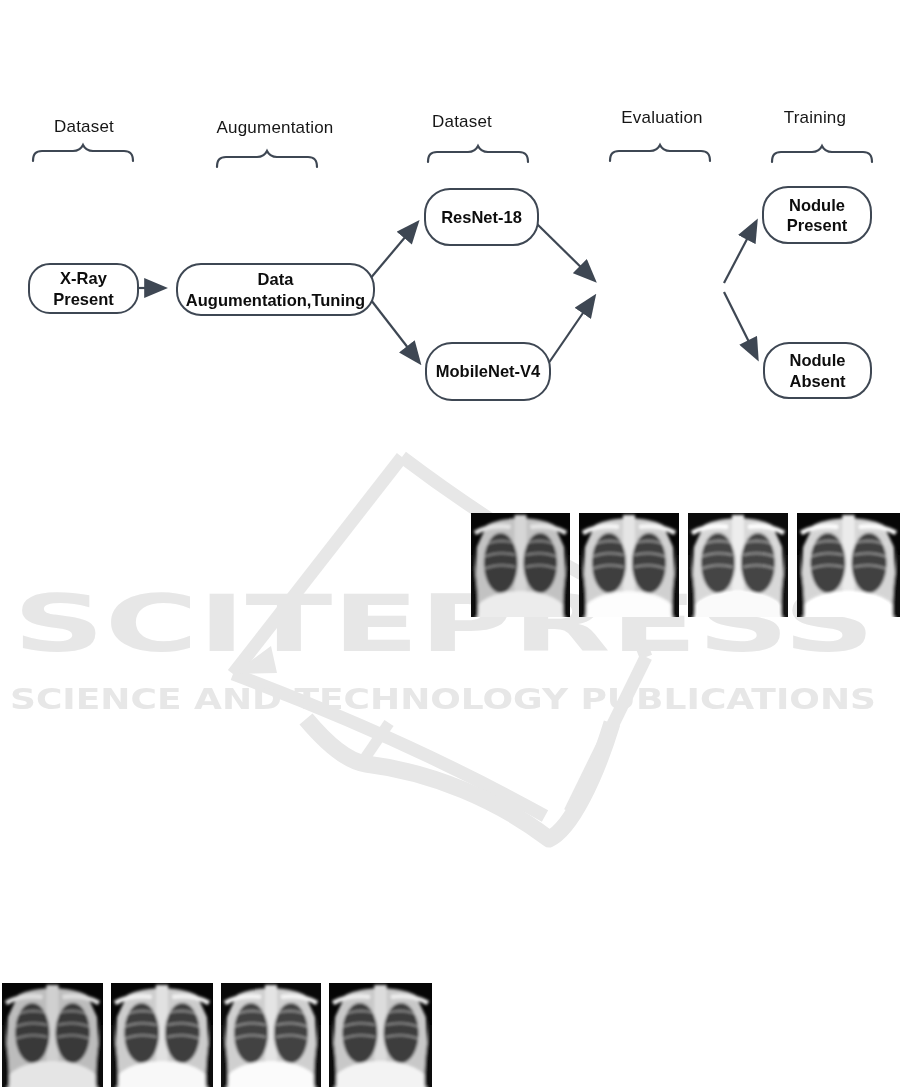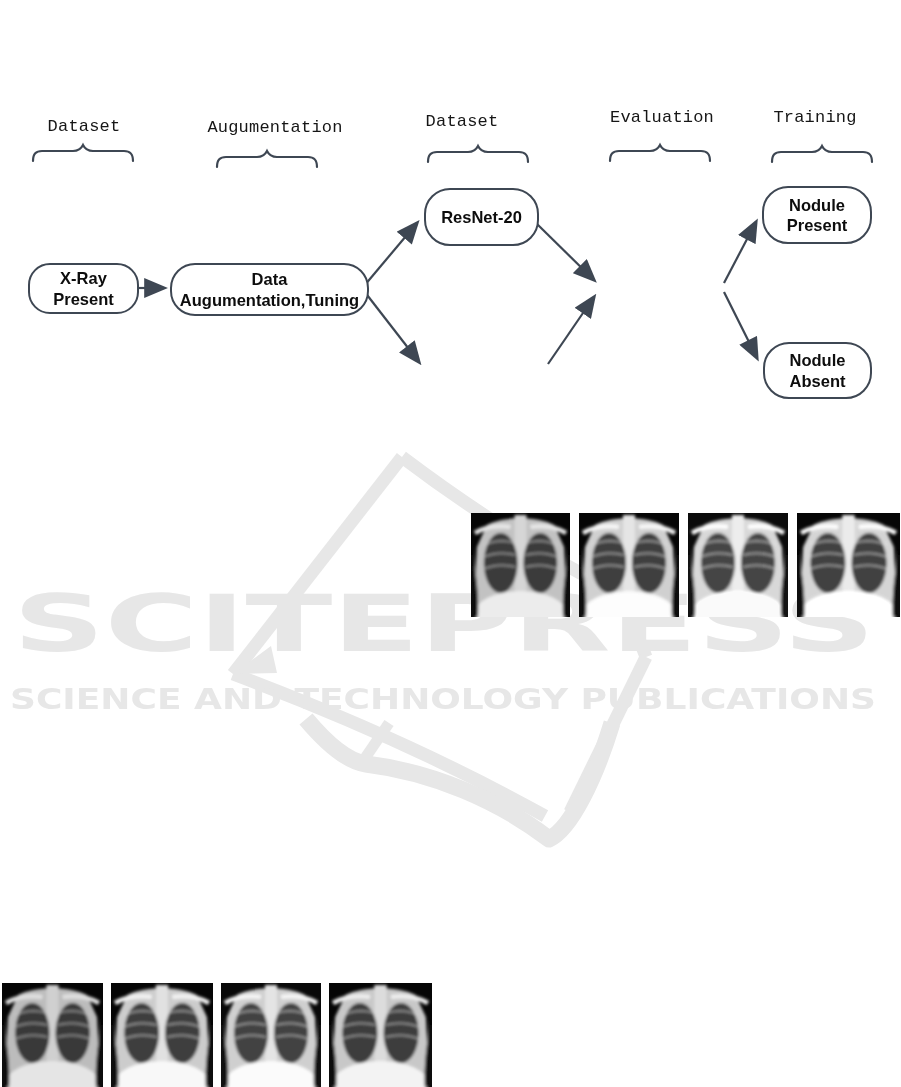--- a/index.html
+++ b/index.html
@@ -13,7 +13,7 @@
   .connector-layer{position:absolute;left:0;top:0;z-index:1;}
   .stage-label{
     position:absolute;width:170px;margin-left:-85px;text-align:center;
-    font-size:17px;color:#161616;z-index:2;letter-spacing:0.2px;font-family:Liberation Mono, monospace;
+    font-size:17px;color:#161616;z-index:2;letter-spacing:0.2px;
   }
   .node{
     position:absolute;z-index:2;display:flex;align-items:center;justify-content:center;

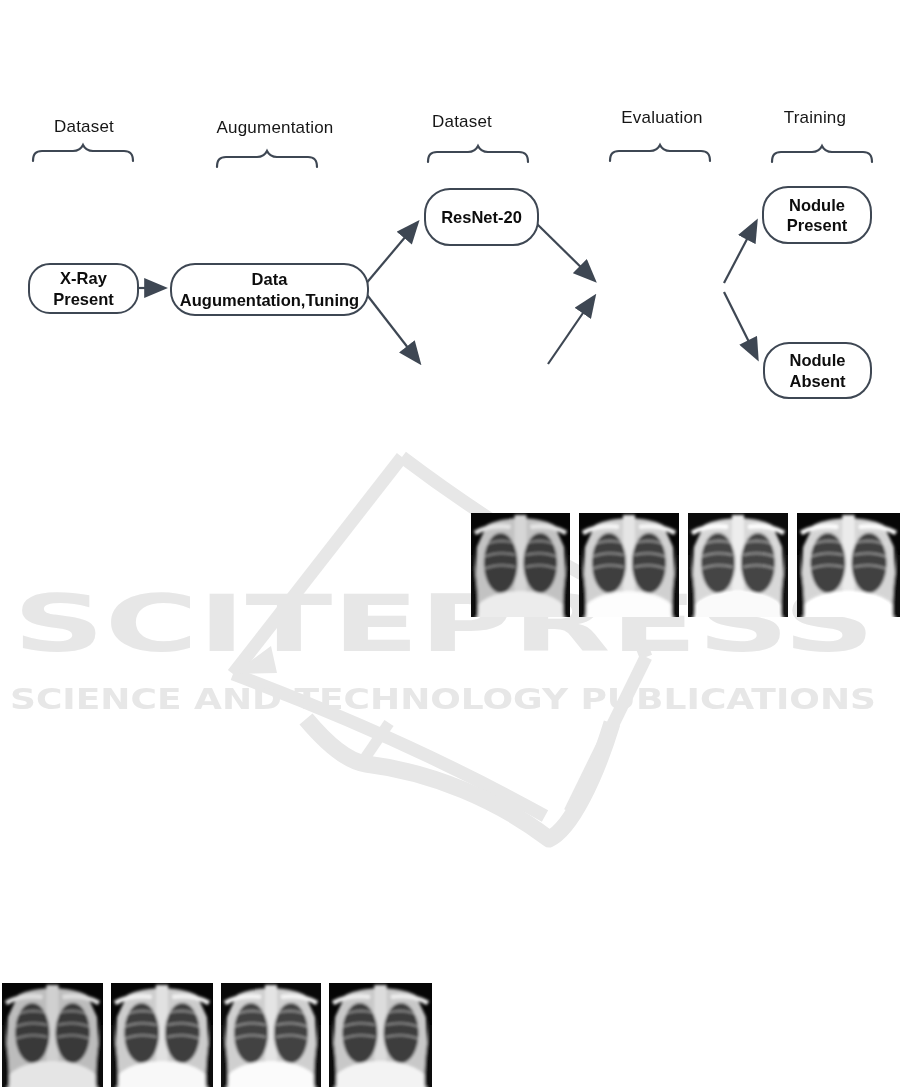--- a/index.html
+++ b/index.html
@@ -121,7 +121,7 @@
 Present</div>
   <div class="node" style="left:170px;top:263px;width:195px;height:49px;border-radius:25px">Data
 Augumentation,Tuning</div>
-  <div class="node" style="left:424px;top:188px;width:111px;height:54px;border-radius:26px">ResNet-20</div>
+  <div class="node" style="left:424px;top:188px;width:111px;height:54px;border-radius:26px">ResNet-18</div>
   <div class="node" style="left:762px;top:186px;width:106px;height:54px;border-radius:26px">Nodule
 Present</div>
   <div class="node" style="left:763px;top:342px;width:105px;height:53px;border-radius:26px">Nodule

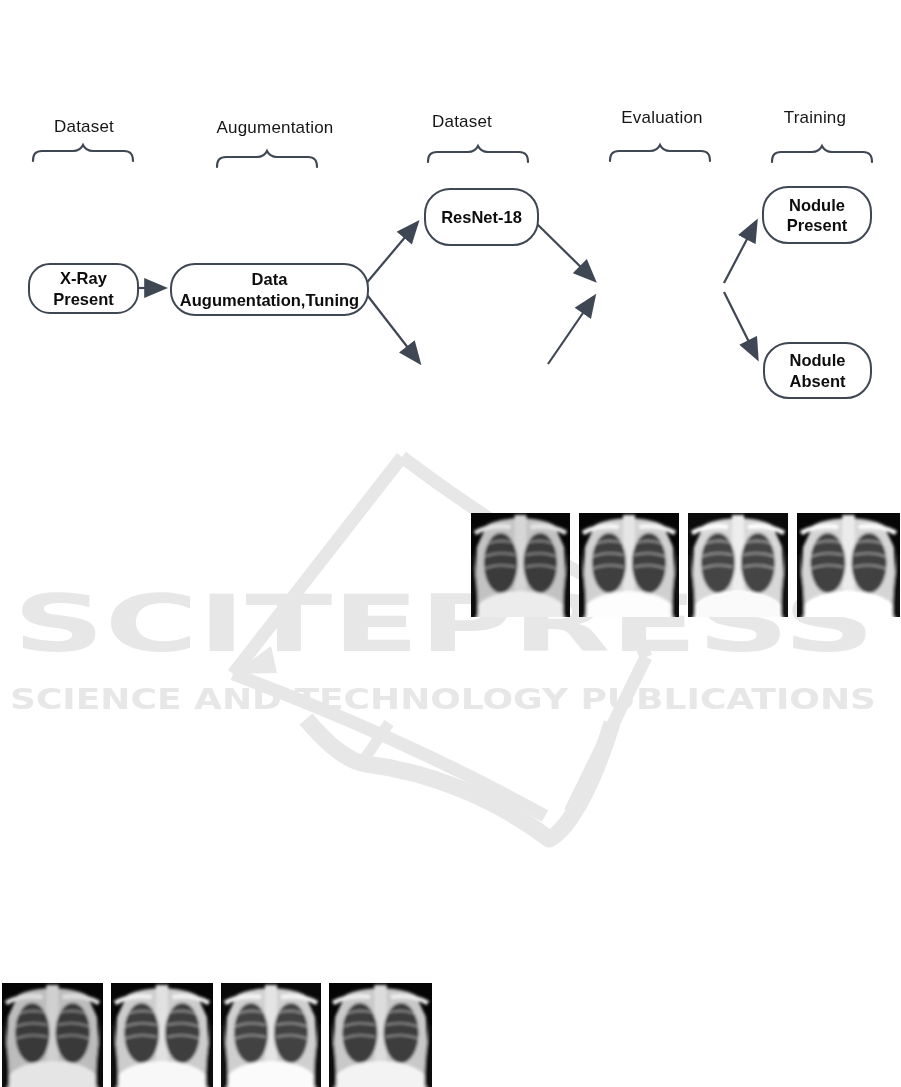--- a/index.html
+++ b/index.html
@@ -119,7 +119,7 @@
 
   <div class="node" style="left:28px;top:263px;width:107px;height:47px;border-radius:22px">X-Ray
 Present</div>
-  <div class="node" style="left:170px;top:263px;width:195px;height:49px;border-radius:25px">Data
+  <div class="node" style="left:176px;top:263px;width:195px;height:49px;border-radius:25px">Data
 Augumentation,Tuning</div>
   <div class="node" style="left:424px;top:188px;width:111px;height:54px;border-radius:26px">ResNet-18</div>
   <div class="node" style="left:762px;top:186px;width:106px;height:54px;border-radius:26px">Nodule

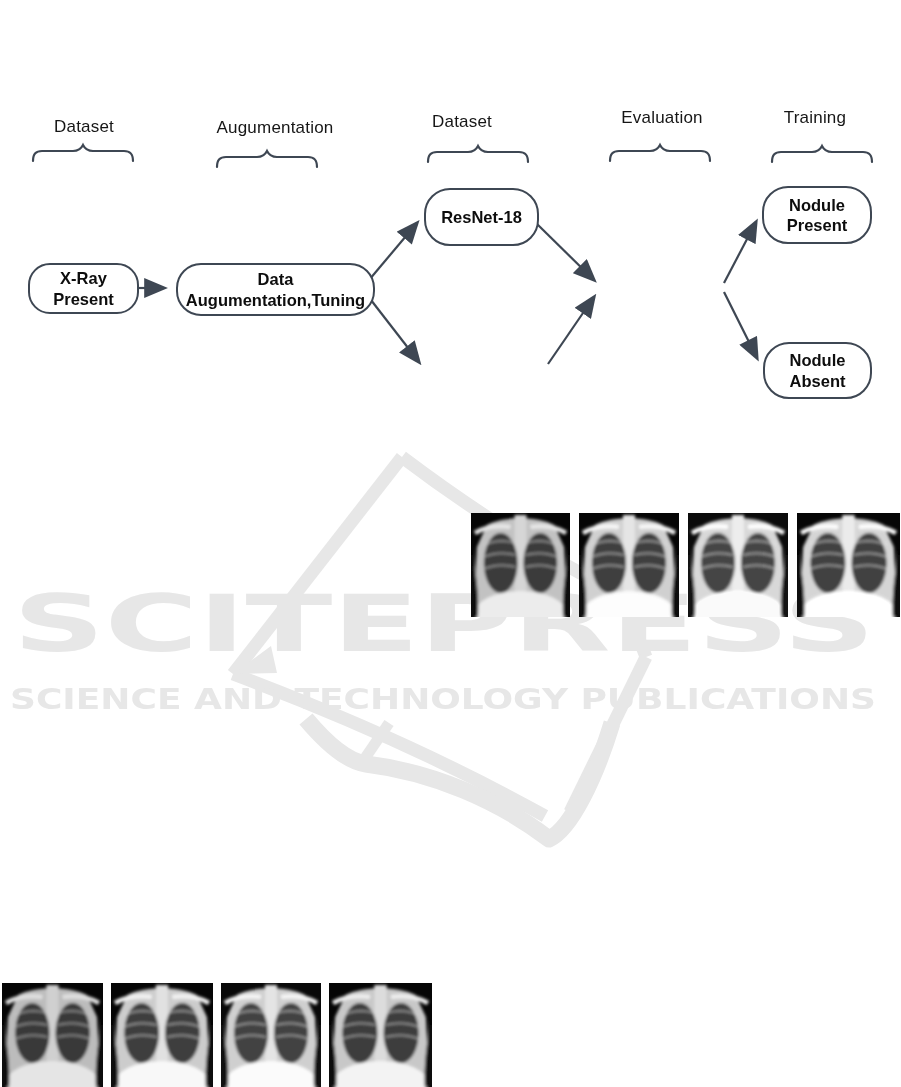--- a/index.html
+++ b/index.html
@@ -122,6 +122,7 @@
   <div class="node" style="left:176px;top:263px;width:195px;height:49px;border-radius:25px">Data
 Augumentation,Tuning</div>
   <div class="node" style="left:424px;top:188px;width:111px;height:54px;border-radius:26px">ResNet-18</div>
+  <div class="node" style="left:425px;top:342px;width:122px;height:55px;border-radius:27px">MobileNet-V4</div>
   <div class="node" style="left:762px;top:186px;width:106px;height:54px;border-radius:26px">Nodule
 Present</div>
   <div class="node" style="left:763px;top:342px;width:105px;height:53px;border-radius:26px">Nodule

